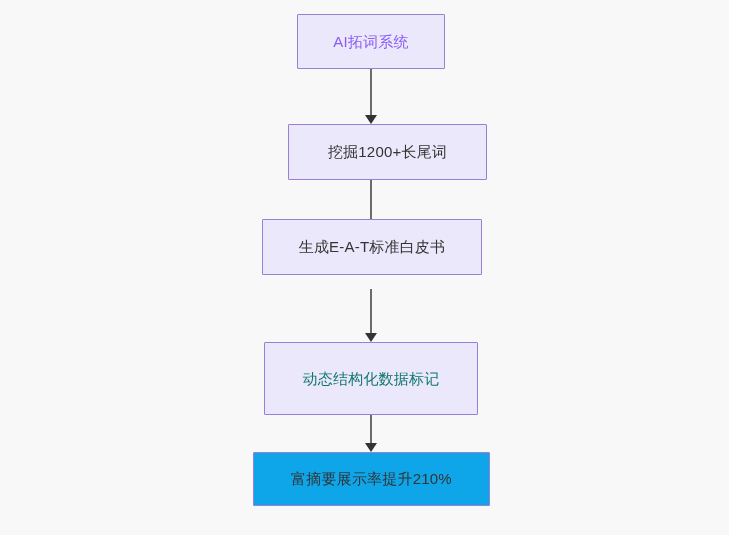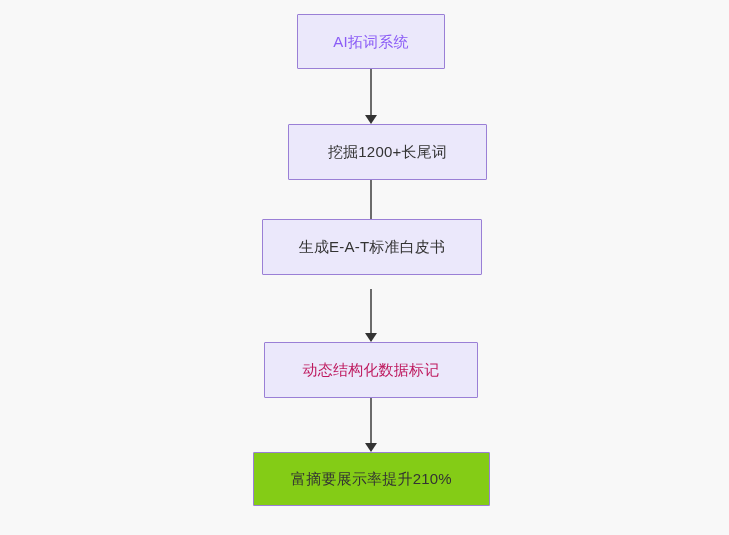--- a/index.html
+++ b/index.html
@@ -94,7 +94,7 @@
     <div class="node" style="left: 262px; top: 219px; width: 220px; height: 56px; background: rgb(235, 232, 251); border-color: rgb(154, 127, 214); color: rgb(51, 51, 51);">
       <span class="node-label">生成E-A-T标准白皮书</span>
     </div>
-    <div class="node" style="left: 264px; top: 342px; width: 214px; height: 56px; background: rgb(235, 232, 251); border-color: rgb(154, 127, 214); color: #be185d;">
+    <div class="node" style="left: 264px; top: 342px; width: 214px; height: 73px; background: rgb(235, 232, 251); border-color: rgb(154, 127, 214); color: #0f766e;">
       <span class="node-label">动态结构化数据标记</span>
     </div>
     <div class="node" style="left: 253px; top: 452px; width: 237px; height: 54px; background: #84cc16; border-color: rgb(154, 127, 214); color: rgb(51, 51, 51);">

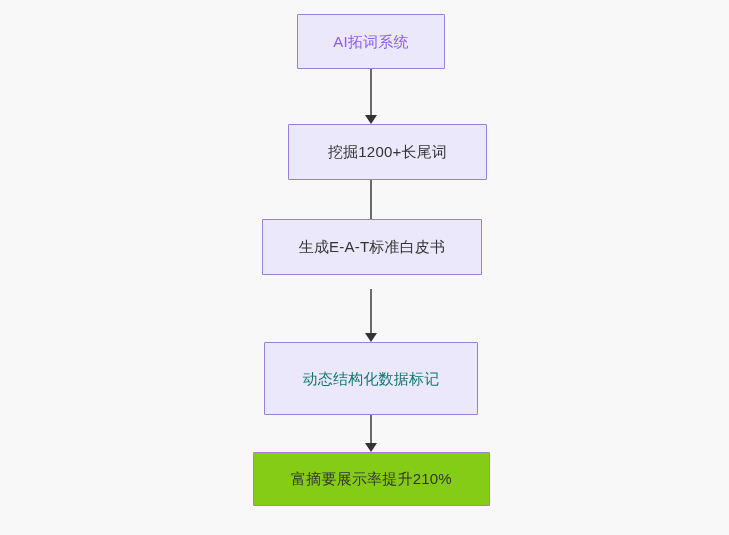--- a/index.html
+++ b/index.html
@@ -97,7 +97,7 @@
     <div class="node" style="left: 264px; top: 342px; width: 214px; height: 73px; background: rgb(235, 232, 251); border-color: rgb(154, 127, 214); color: #0f766e;">
       <span class="node-label">动态结构化数据标记</span>
     </div>
-    <div class="node" style="left: 253px; top: 452px; width: 237px; height: 54px; background: #84cc16; border-color: rgb(154, 127, 214); color: rgb(51, 51, 51);">
+    <div class="node" style="left: 253px; top: 452px; width: 237px; height: 54px; background: #0ea5e9; border-color: rgb(154, 127, 214); color: rgb(51, 51, 51);">
       <span class="node-label">富摘要展示率提升210%</span>
     </div>
   </div>

